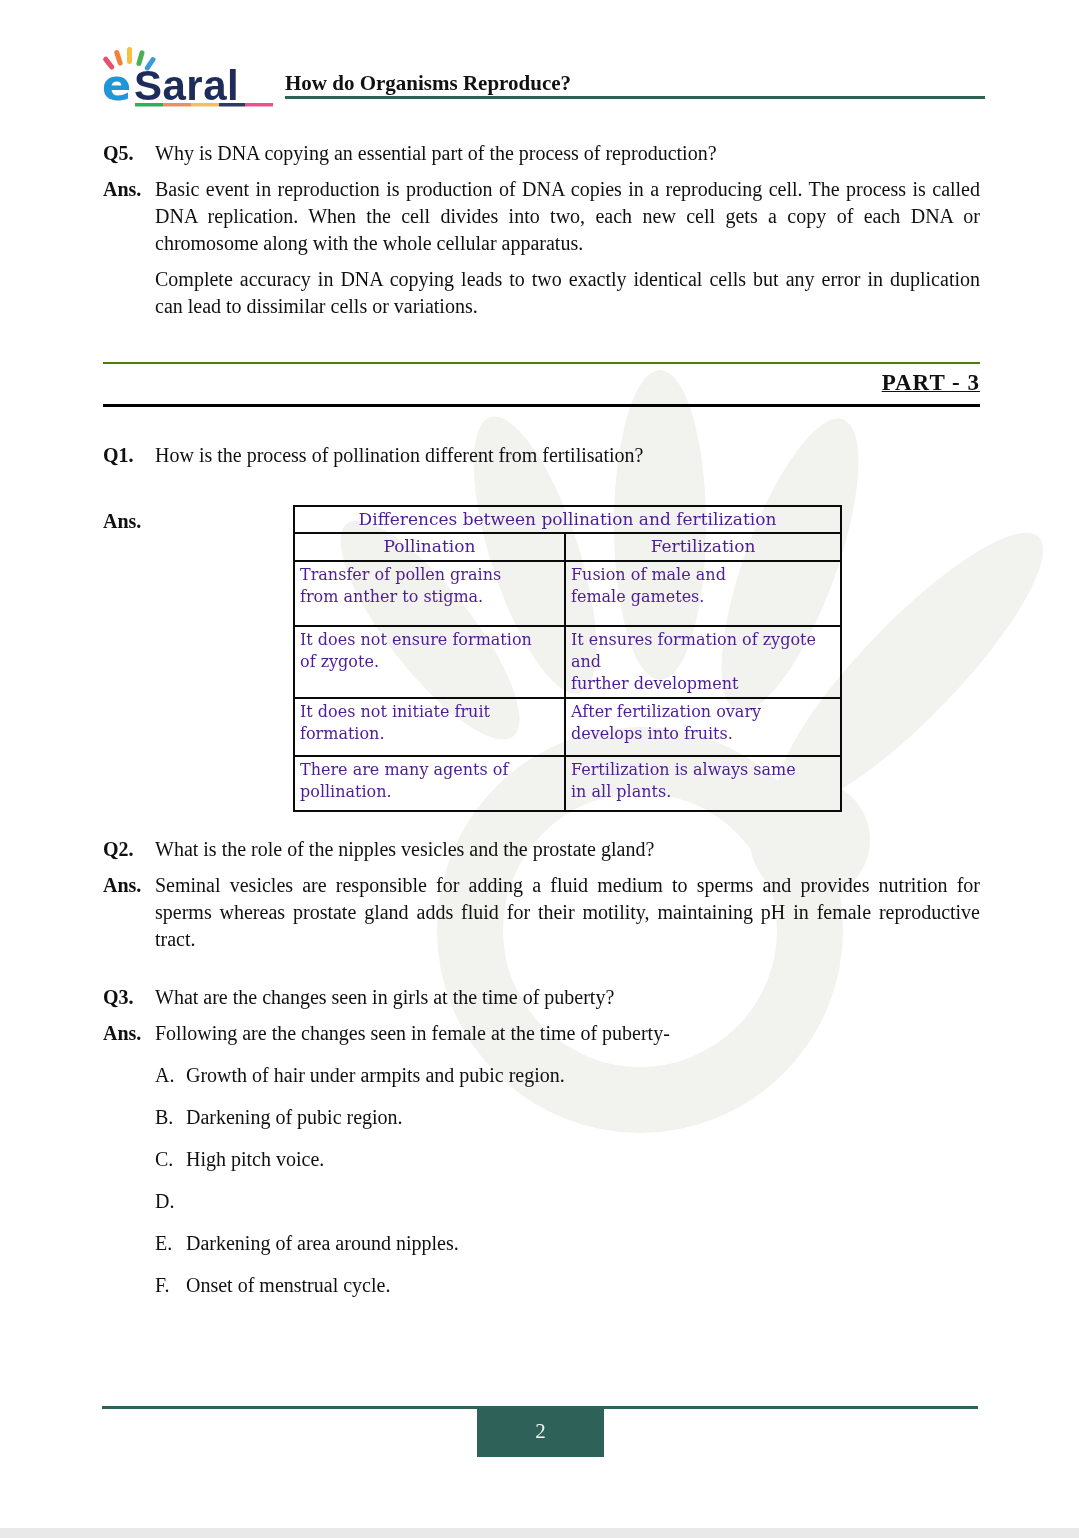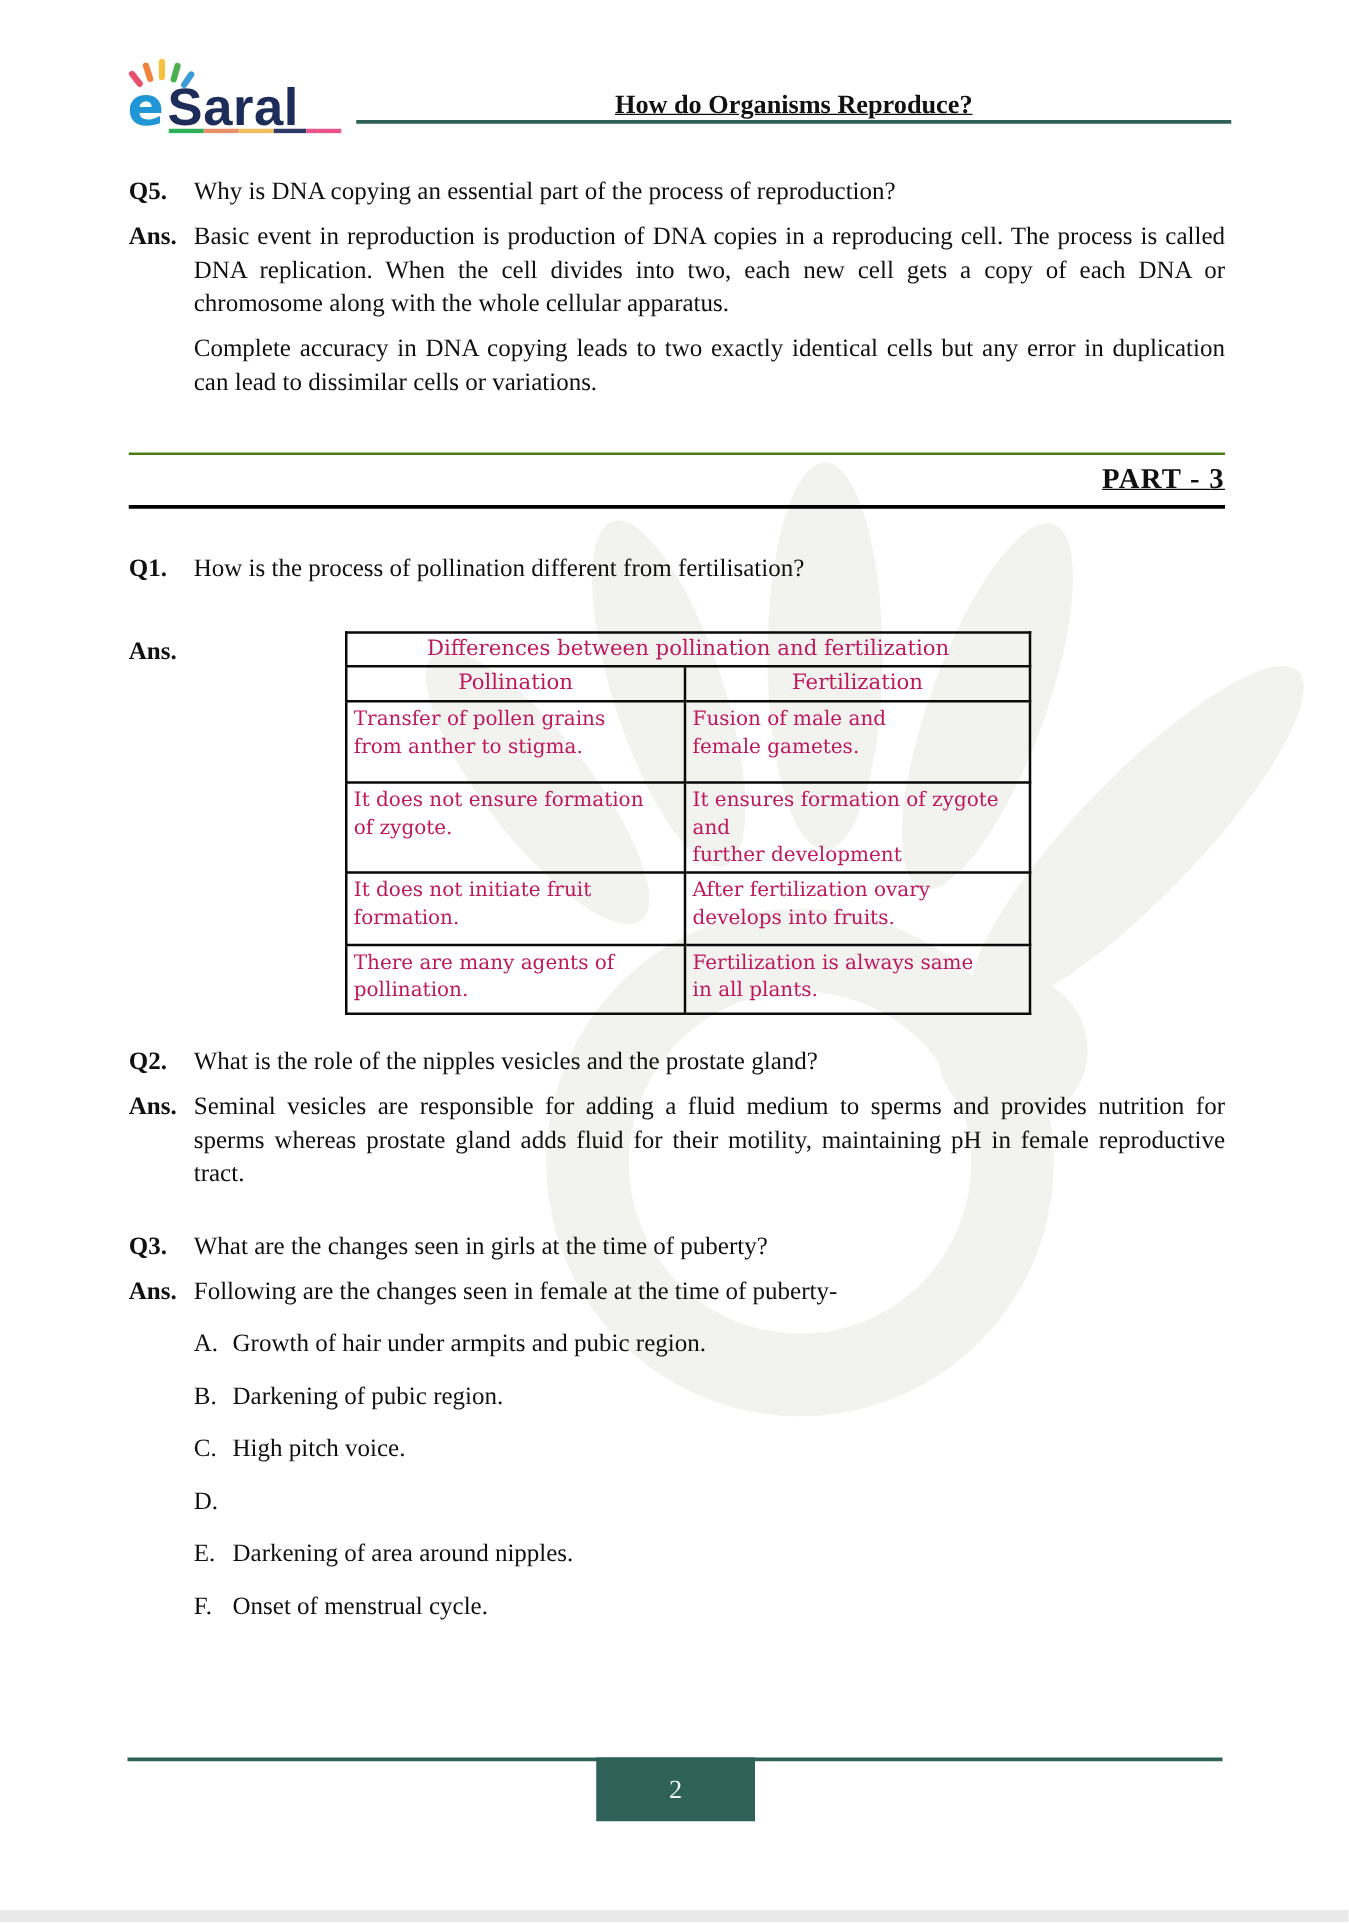--- a/index.html
+++ b/index.html
@@ -21,8 +21,7 @@
   .header-rule {
     position:absolute; left:285px; top:70px; width:700px; height:29px;
     border-bottom:3px solid #2e6158; z-index:1;
-    text-align:center;
-    text-decoration:underline;
+    text-align:left;
   }
   .page-title {
     font-weight:bold; font-size:21px; color:#111;

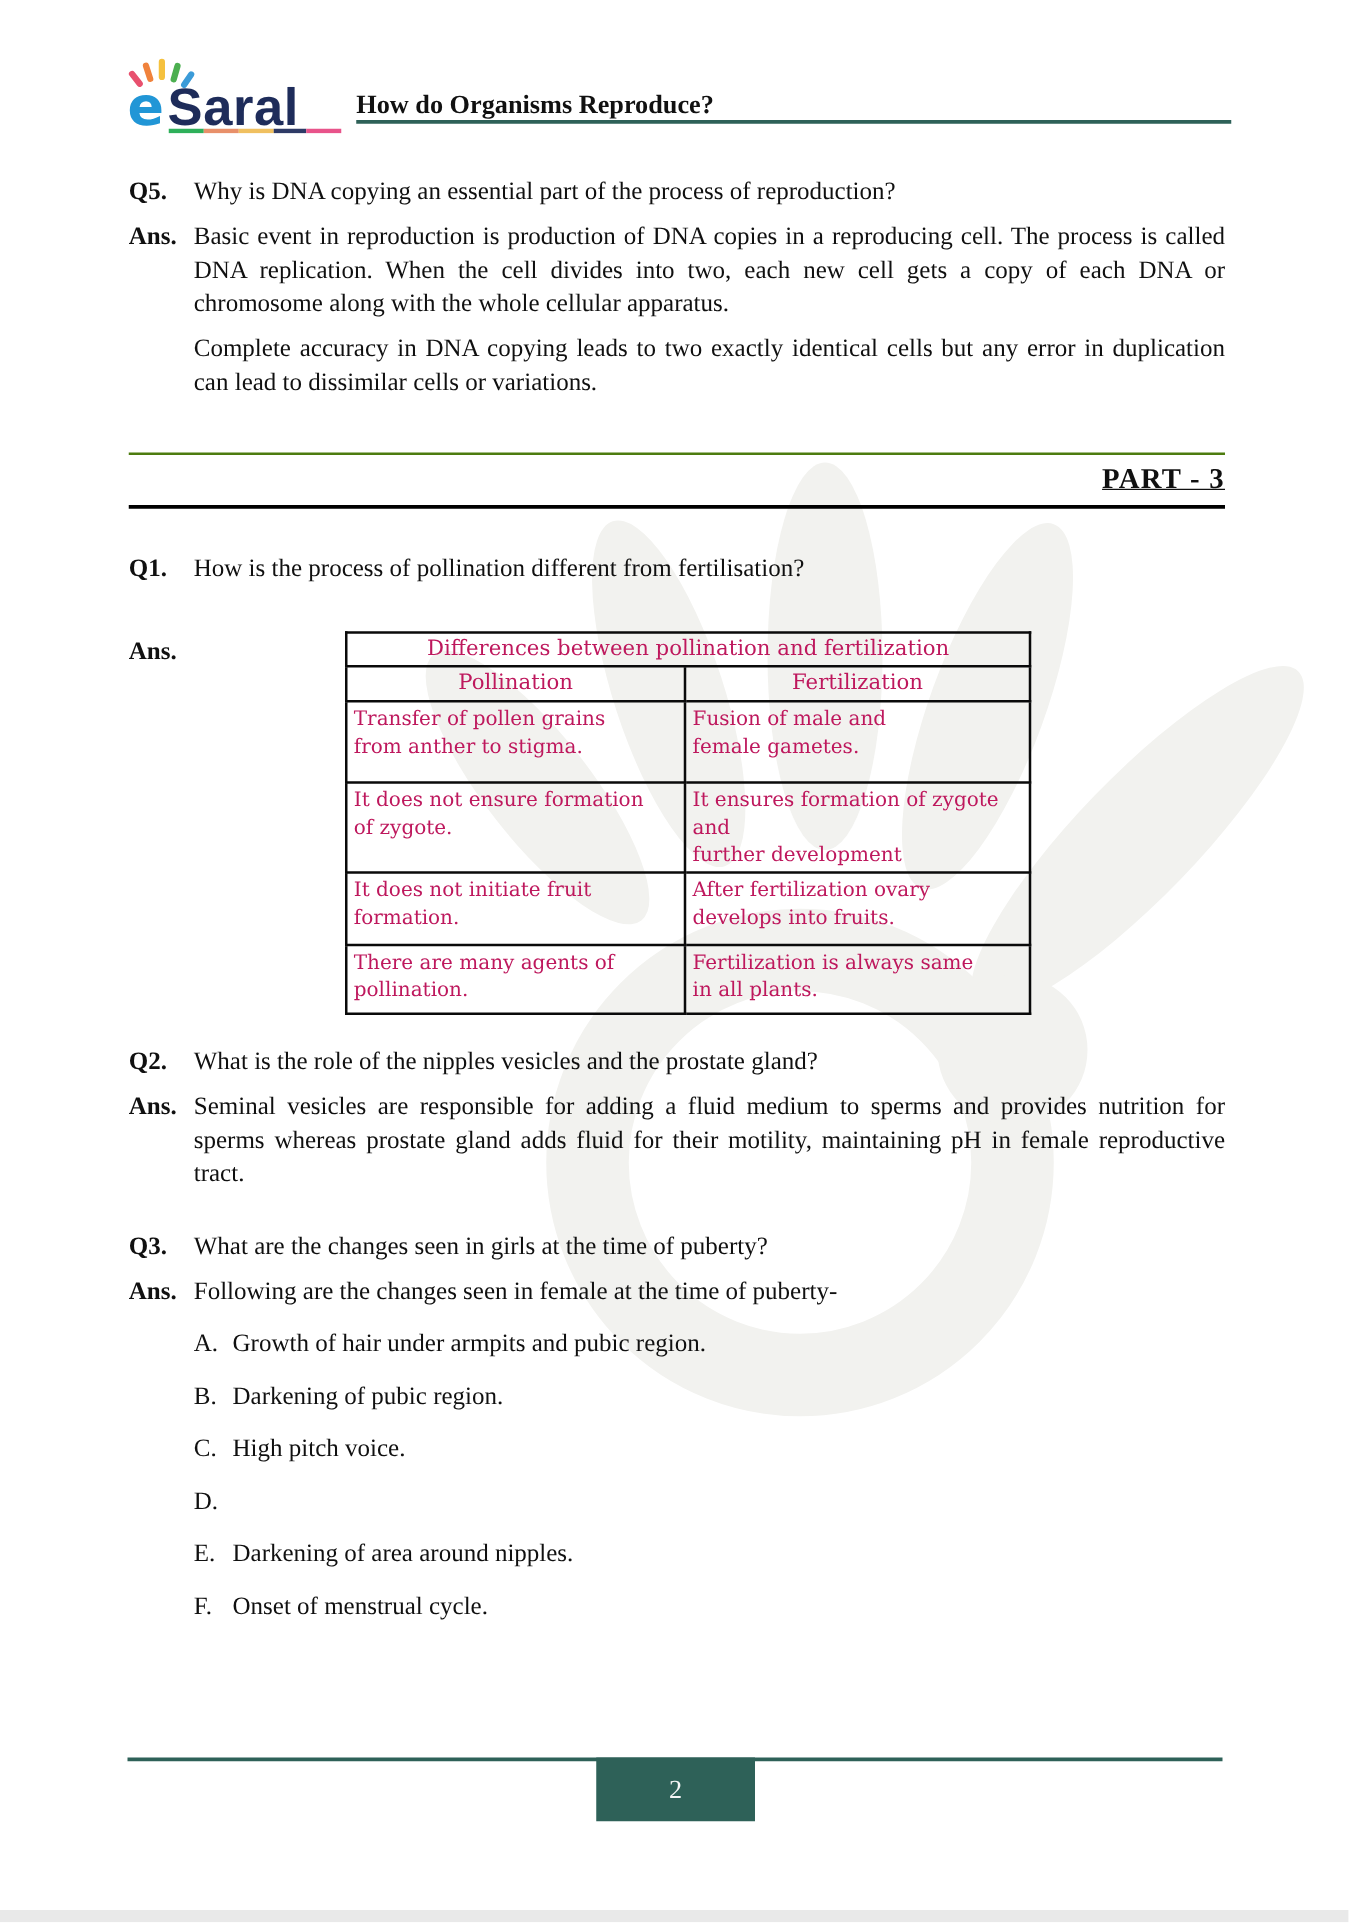--- a/index.html
+++ b/index.html
@@ -45,10 +45,10 @@
   .ans-label-abs { position:absolute; left:103px; top:508px; z-index:1;
     font-weight:bold; font-size:20px; line-height:27px; }
   .diff-table {
-    position:absolute; left:276px; top:505px; z-index:1;
+    position:absolute; left:293px; top:505px; z-index:1;
     border-collapse:collapse;
     font-family:"DejaVu Serif", serif;
-    font-size:16px; line-height:1.38; color:#be185d;
+    font-size:16px; line-height:1.38; color:#4c1d95;
     background:transparent;
   }
   .diff-table th, .diff-table td { border:2px solid #0a0a0a; }

